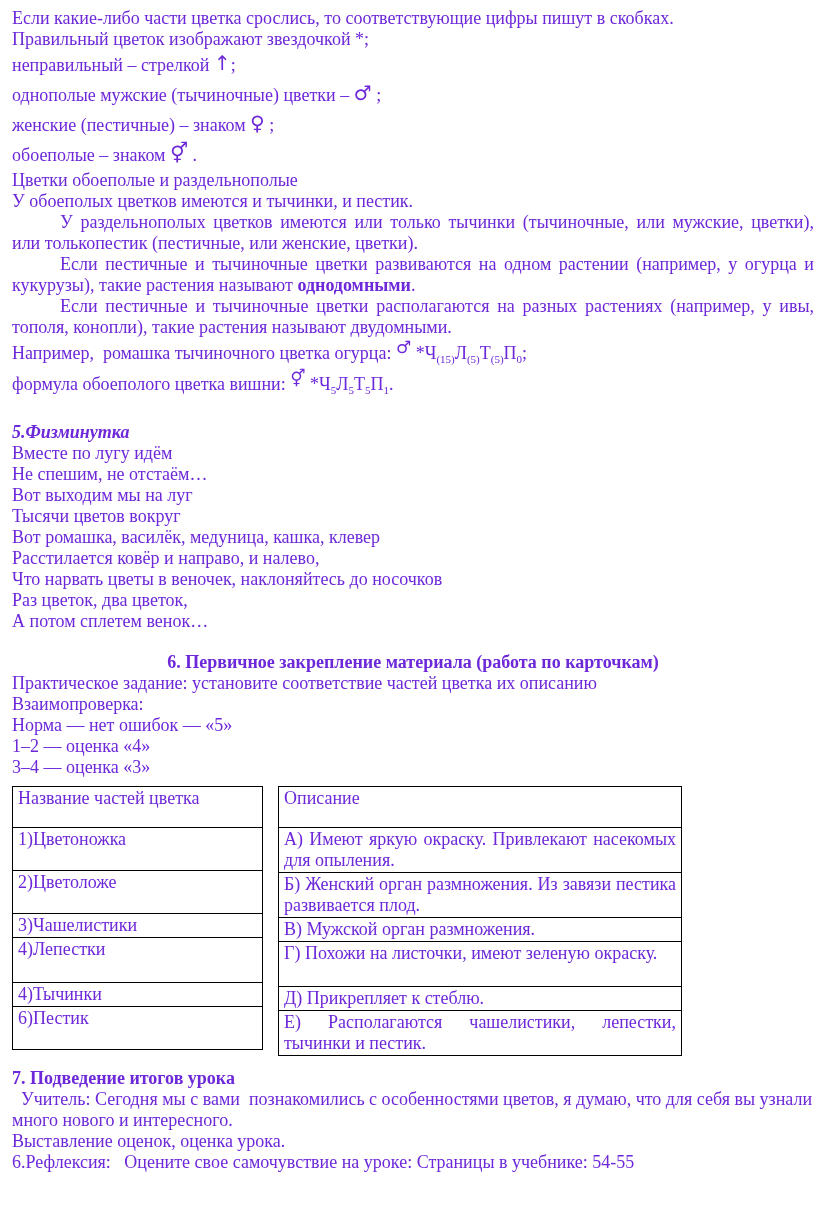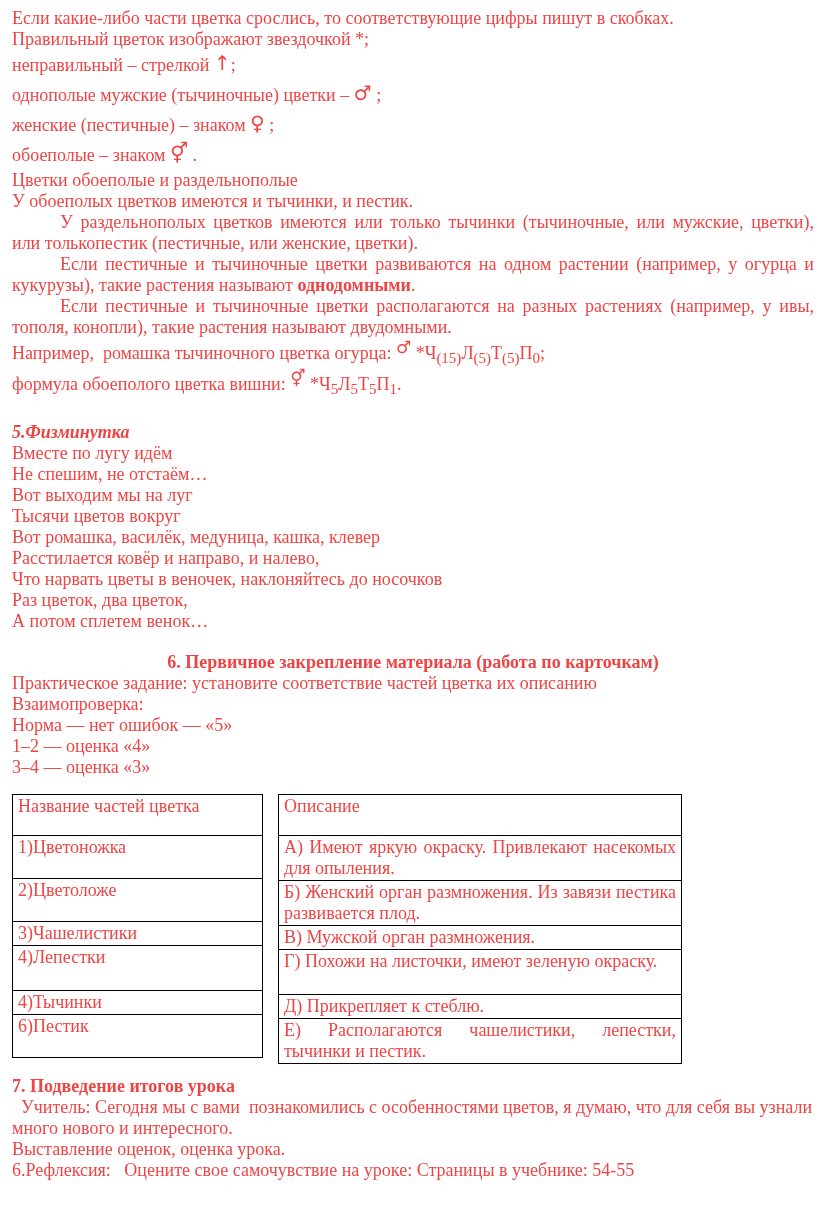--- a/index.html
+++ b/index.html
@@ -7,7 +7,7 @@
     width:816px;min-height:1214px;box-sizing:border-box;
     padding:8px 2px 12px 12px;
     font-family:"Liberation Serif","DejaVu Serif",serif;
-    font-size:18px;line-height:21px;color:#ef4444;
+    font-size:18px;line-height:21px;color:#6d28d9;
   }
   .line{white-space:pre-wrap;}
   .para{margin:0;}

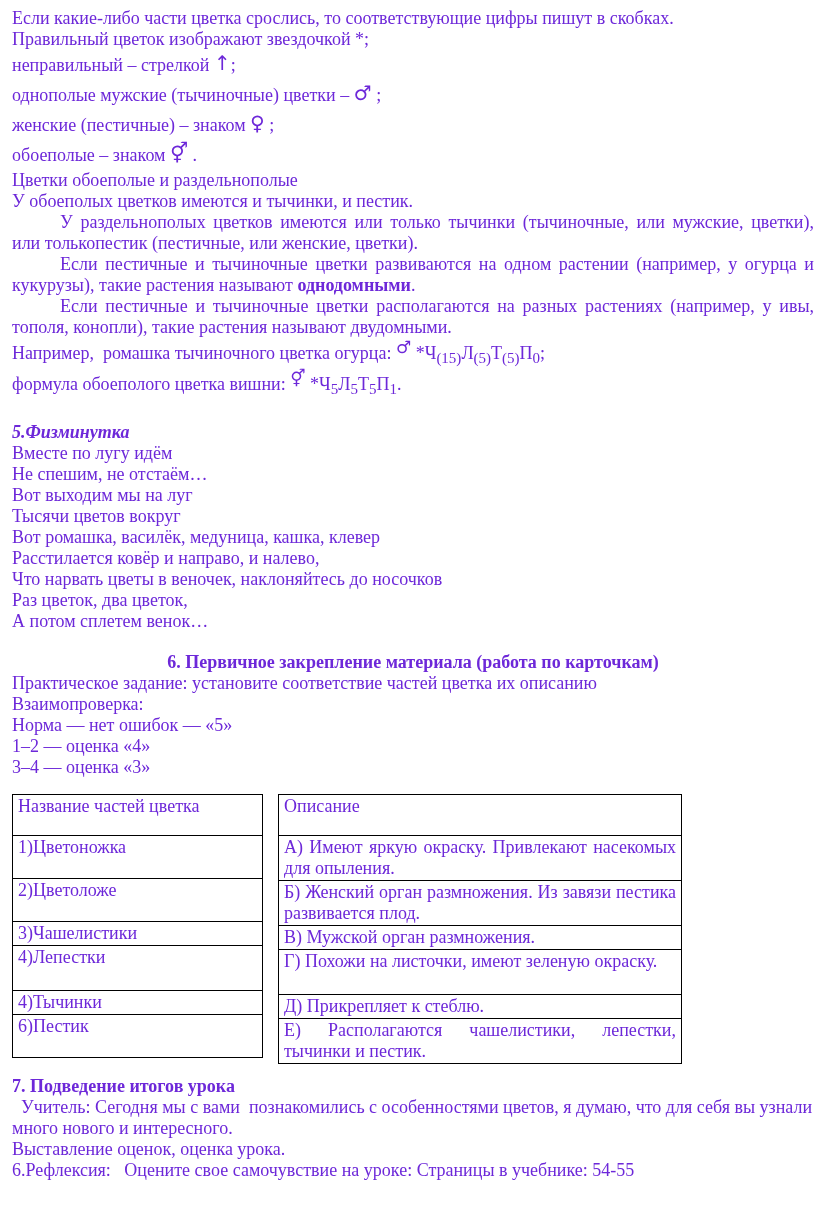--- a/index.html
+++ b/index.html
@@ -17,7 +17,7 @@
   .sym{font-family:"DejaVu Sans",sans-serif;font-size:20px;line-height:1;vertical-align:1px;}
   .raised{vertical-align:6px;font-size:17px;}
   .formula-line{line-height:31px;}
-  sub{font-size:15px;vertical-align:-4px;line-height:0;}
+  sub{font-size:11px;vertical-align:-4px;line-height:0;}
   .s5-title{font-weight:bold;font-style:italic;margin-top:22px;}
   .s6-title{font-weight:bold;margin-top:20px;text-align:center;}
   .s7-title{font-weight:bold;margin-top:12px;}

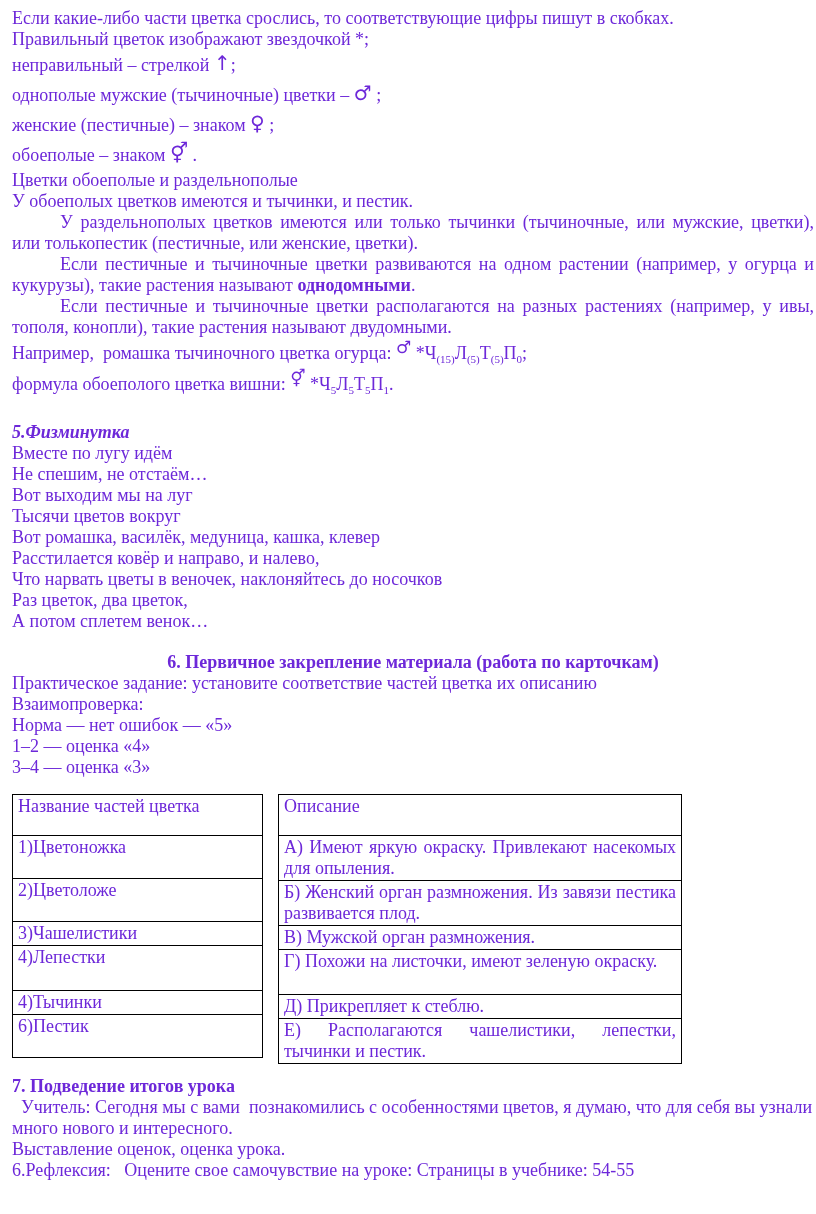--- a/index.html
+++ b/index.html
@@ -22,7 +22,7 @@
   .s6-title{font-weight:bold;margin-top:20px;text-align:center;}
   .s7-title{font-weight:bold;margin-top:12px;}
   .hw{font-weight:bold;font-style:italic;text-decoration:underline;}
-  .tables{display:flex;gap:15px;margin-top:16px;align-items:flex-start;}
+  .tables{display:flex;gap:15px;margin-top:8px;align-items:flex-start;}
   table.tbl{border-collapse:collapse;table-layout:fixed;}
   .tbl td{border:1px solid #000;vertical-align:top;padding:1px 5px;font-size:18px;line-height:21px;}
   .tbl-left{width:251px;}

